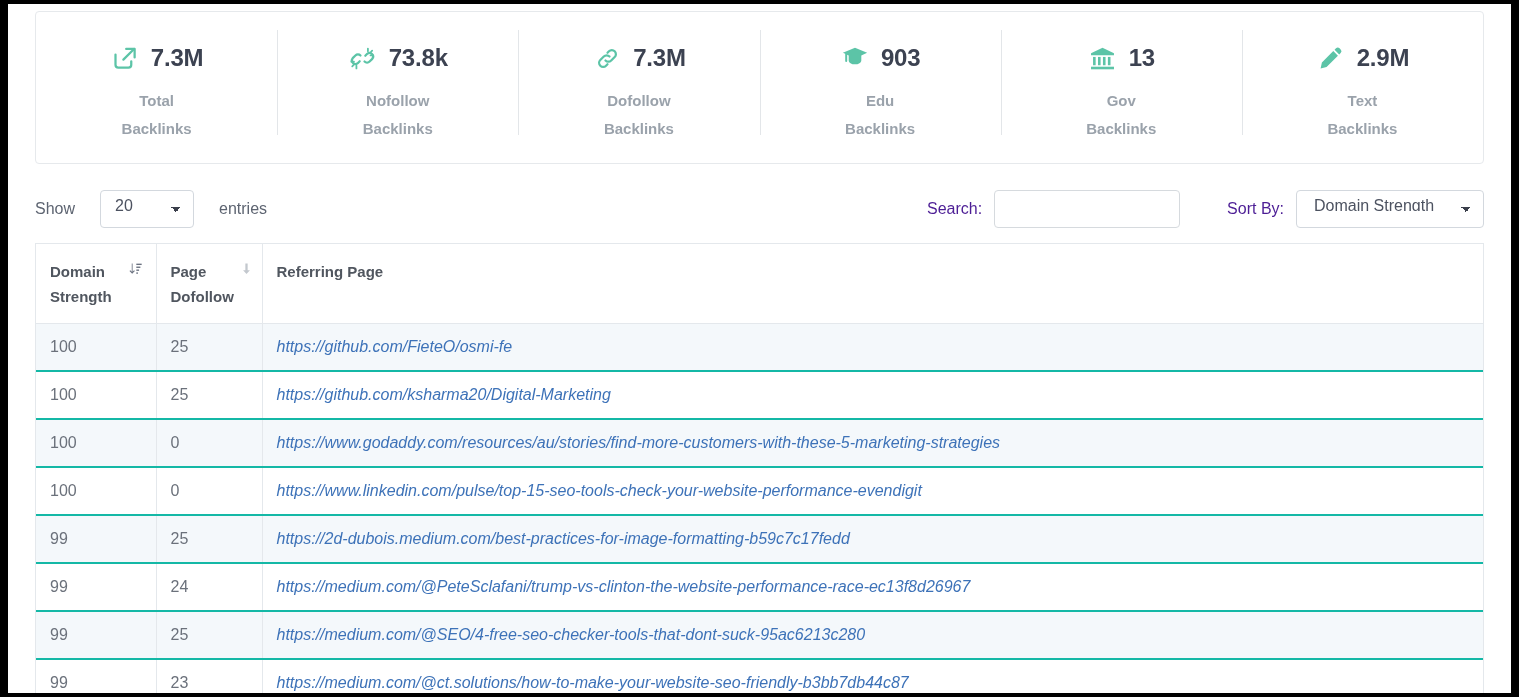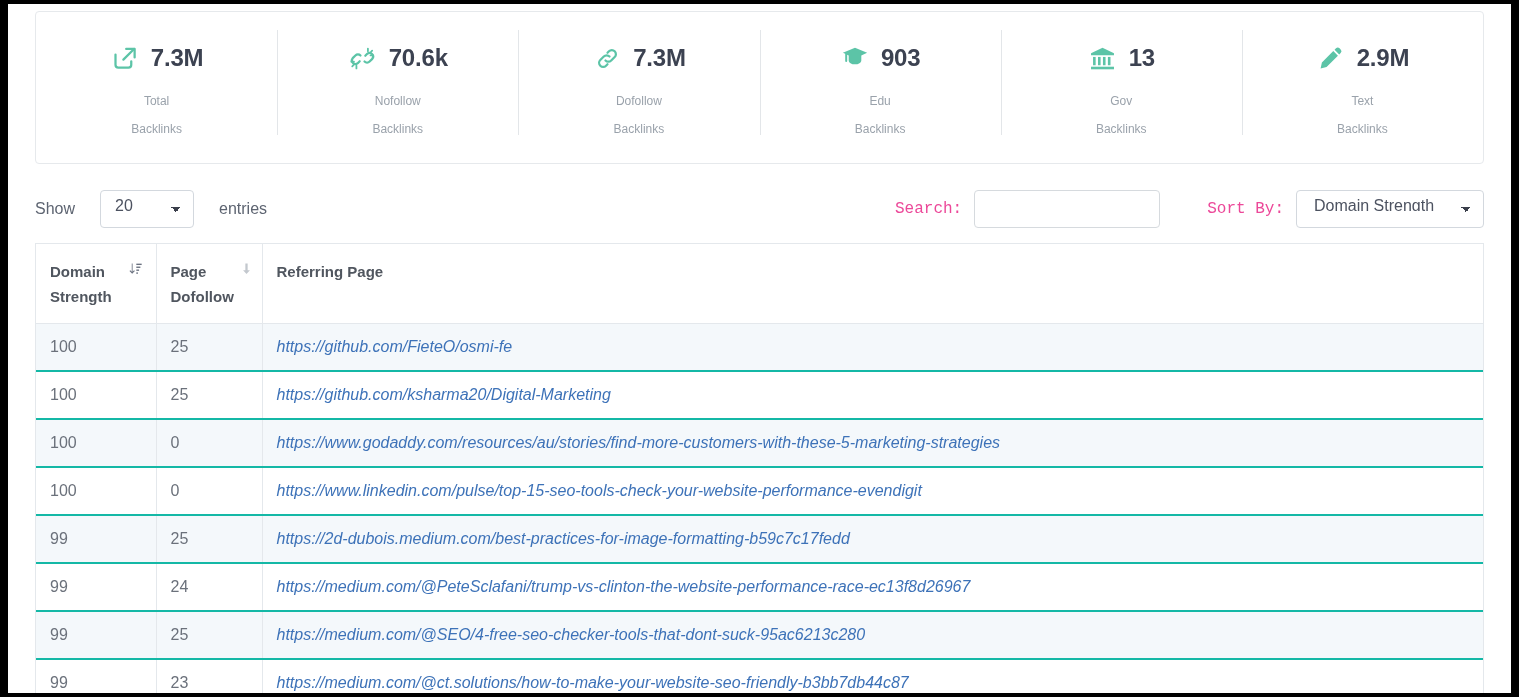--- a/index.html
+++ b/index.html
@@ -241,7 +241,7 @@
               <path d="M6.6 20.8v-2.4M2.9 18.9l1.6-1.6M2.1 14.8h2.3" stroke-width="1.6"></path>
             </svg>
           </span>
-          <span class="stat-value">70.6k</span>
+          <span class="stat-value">73.8k</span>
         </div>
         <div class="stat-label">
           <span>Nofollow</span><br>

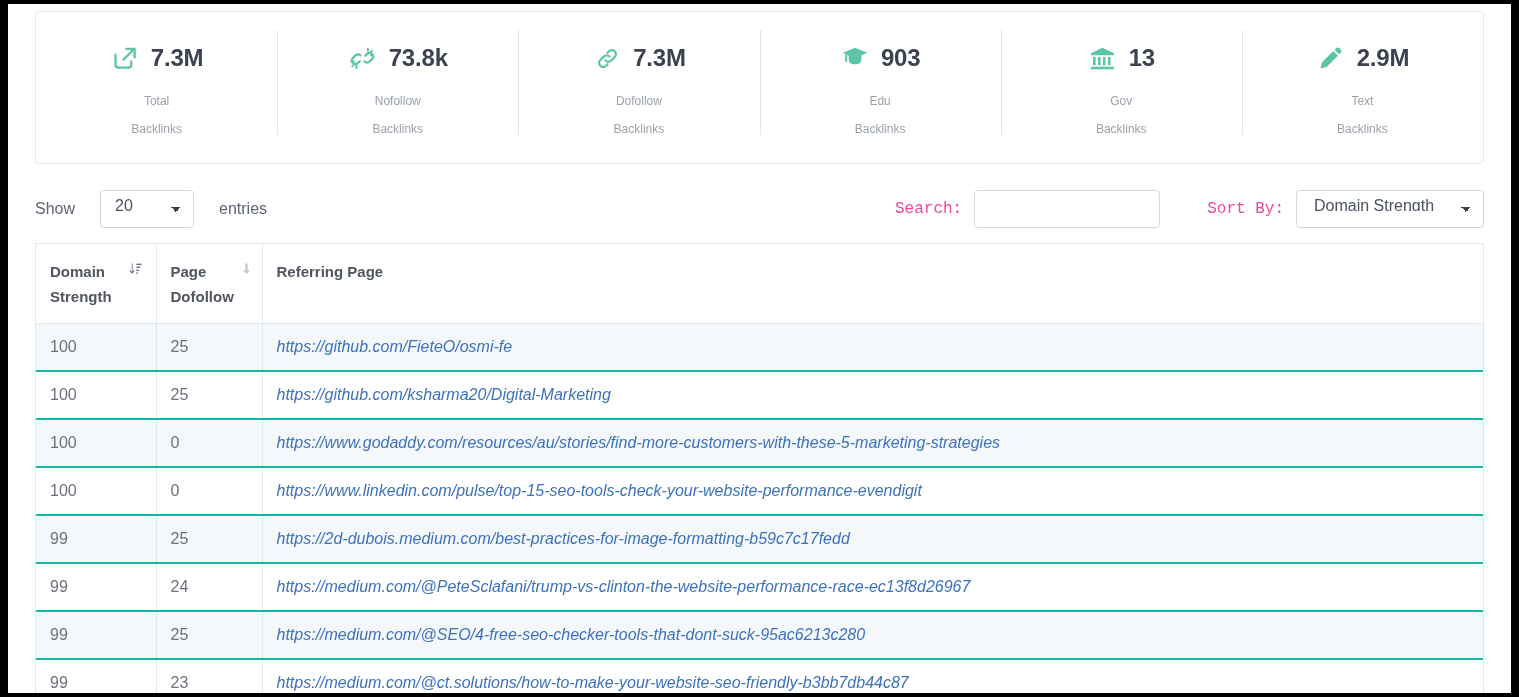--- a/index.html
+++ b/index.html
@@ -76,11 +76,11 @@
   }
   .stat-label {
     margin-top: 8px;
-    font-size: 12px;
+    font-size: 15px;
     line-height: 28px;
     color: #9aa2ab;
     text-align: center;
-    font-weight: 400;
+    font-weight: 700;
   }
 
   

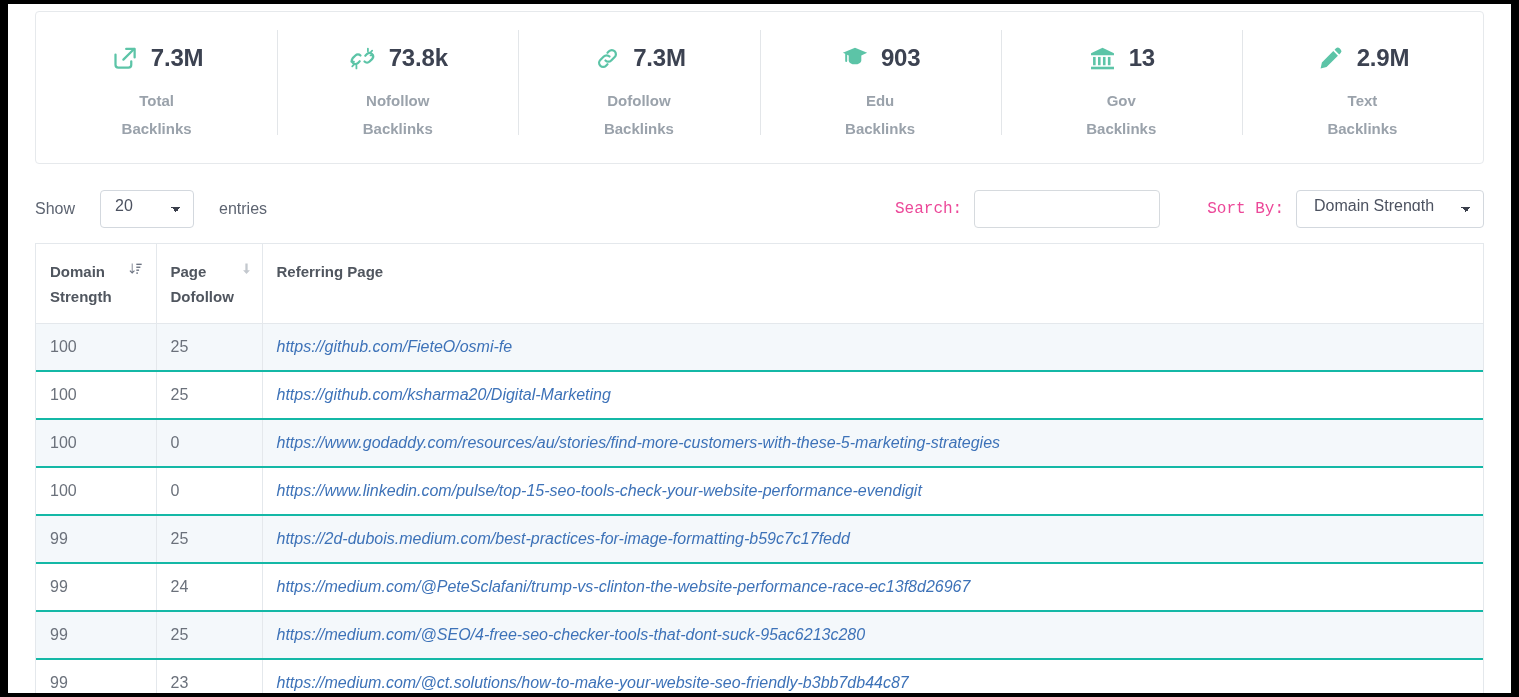--- a/index.html
+++ b/index.html
@@ -130,8 +130,7 @@
   }
   .ctrl-label {
     font-size: 16px;
-    color: #ec4899;
-    font-family: Liberation Mono, monospace;
+    color: #4c1d95;
   }
   #search-input {
     width: 186px;

